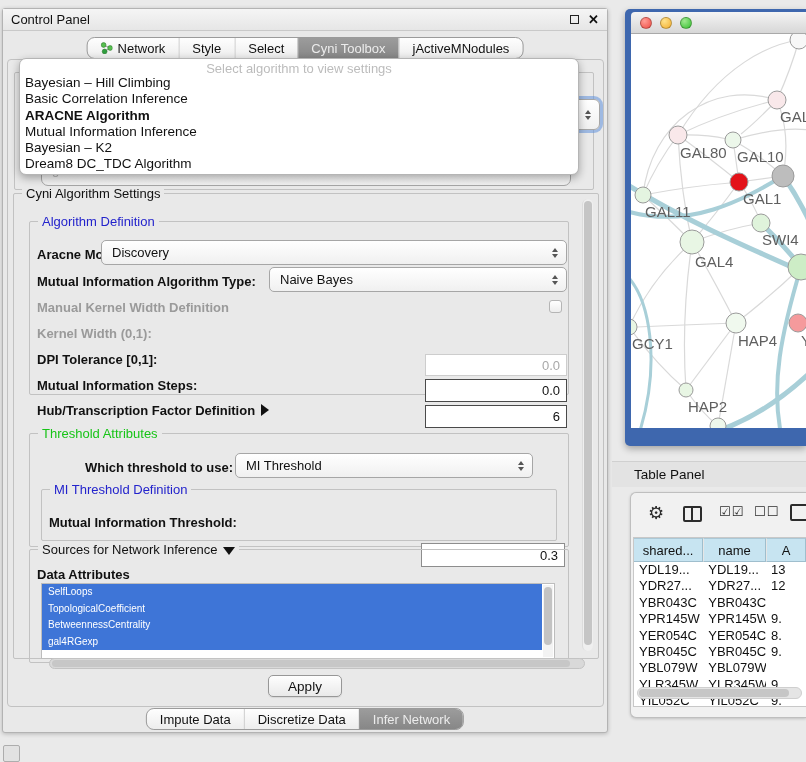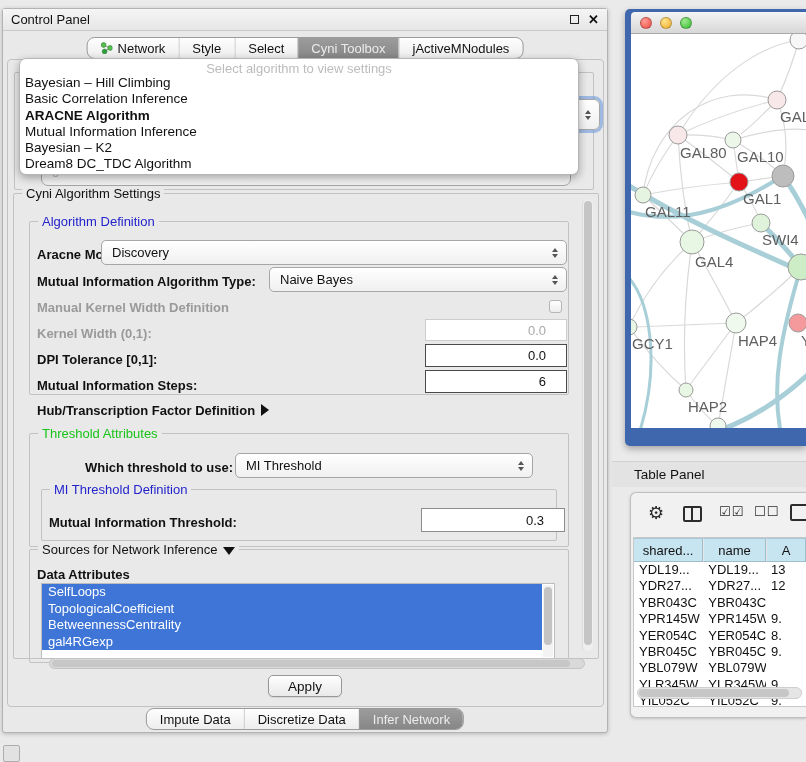--- a/index.html
+++ b/index.html
@@ -43,7 +43,7 @@
   .arrows .down { border-top:4.5px solid #555; }
 
   .field { position:absolute; background:#fff; border:1px solid #8d8d8d; font-size:13px;
-    display:flex; align-items:center; justify-content:flex-end; padding:0 20px; }
+    display:flex; align-items:center; justify-content:flex-end; padding:0 6px;margin-top:35px; }
   .field.dim { border-color:#cdcdcd; color:#a8a8a8; }
   .lbl { position:absolute; font-weight:bold; font-size:13px; white-space:nowrap; }
   .lbl.dim { color:#9a9a9a; }

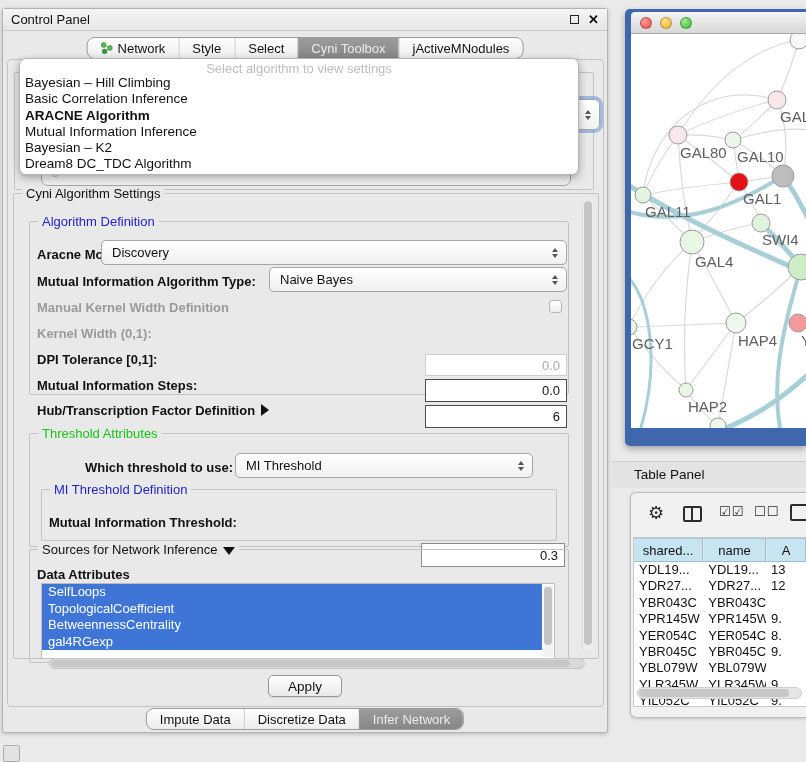--- a/index.html
+++ b/index.html
@@ -72,7 +72,7 @@
   
   #attr-list { position:absolute; left:38px; top:574px; width:514px; height:76px; background:#fff;
     border:1px solid #bdbdbd; overflow:hidden; }
-  .attr-item { height:16.5px; line-height:16.5px; padding-left:6px; font-size:13px;
+  .attr-item { height:16.5px; line-height:16.5px; padding-left:6px; font-size:10px;
     background:#3e75d7; color:#fff; margin-right:12px; }
   #attr-scroll { position:absolute; right:1px; top:1px; width:10px; bottom:1px; background:#f3f3f3; }
   #attr-scroll .thumb { position:absolute; left:1px; right:1px; top:2px; height:58px; background:#c3c3c3; border-radius:5px; }

